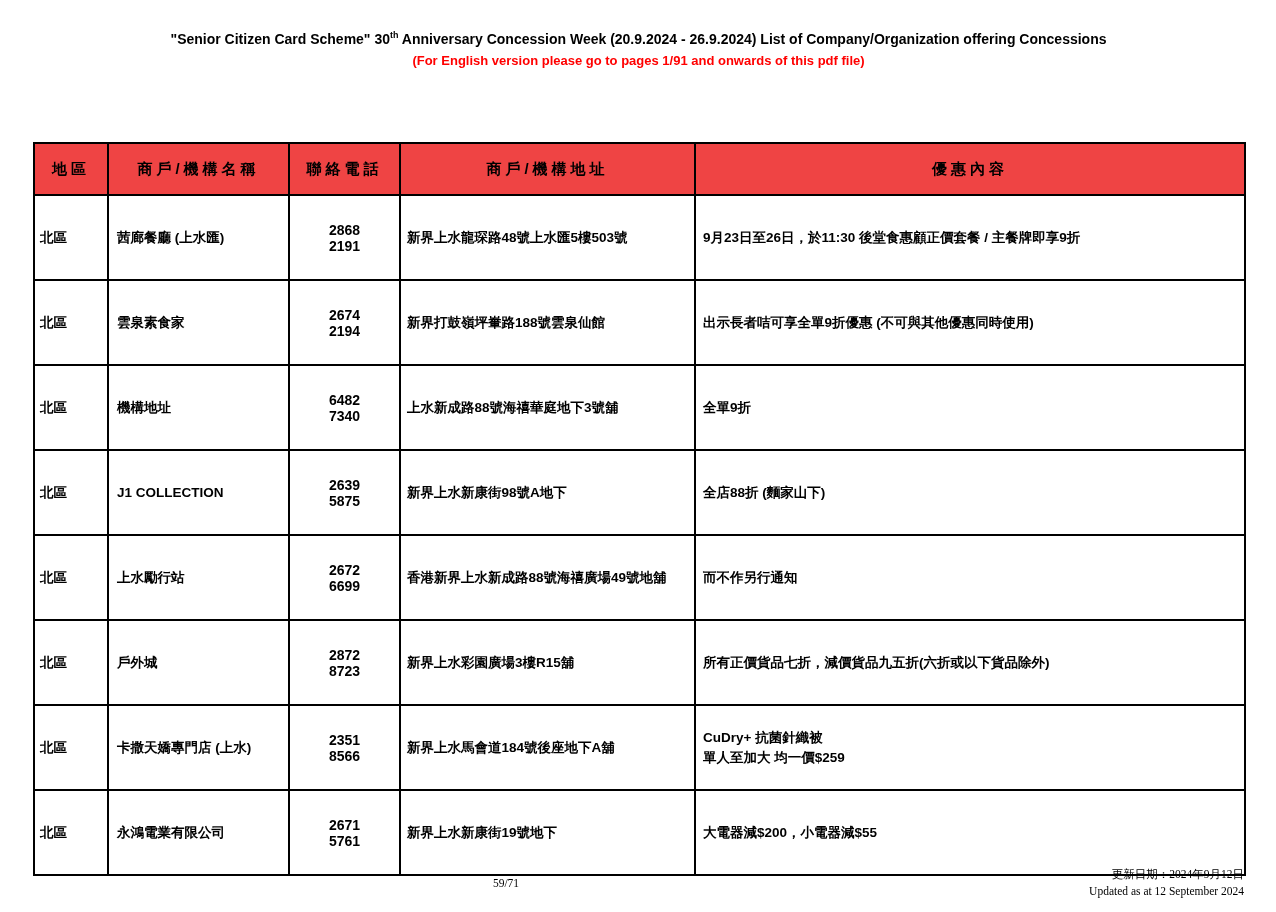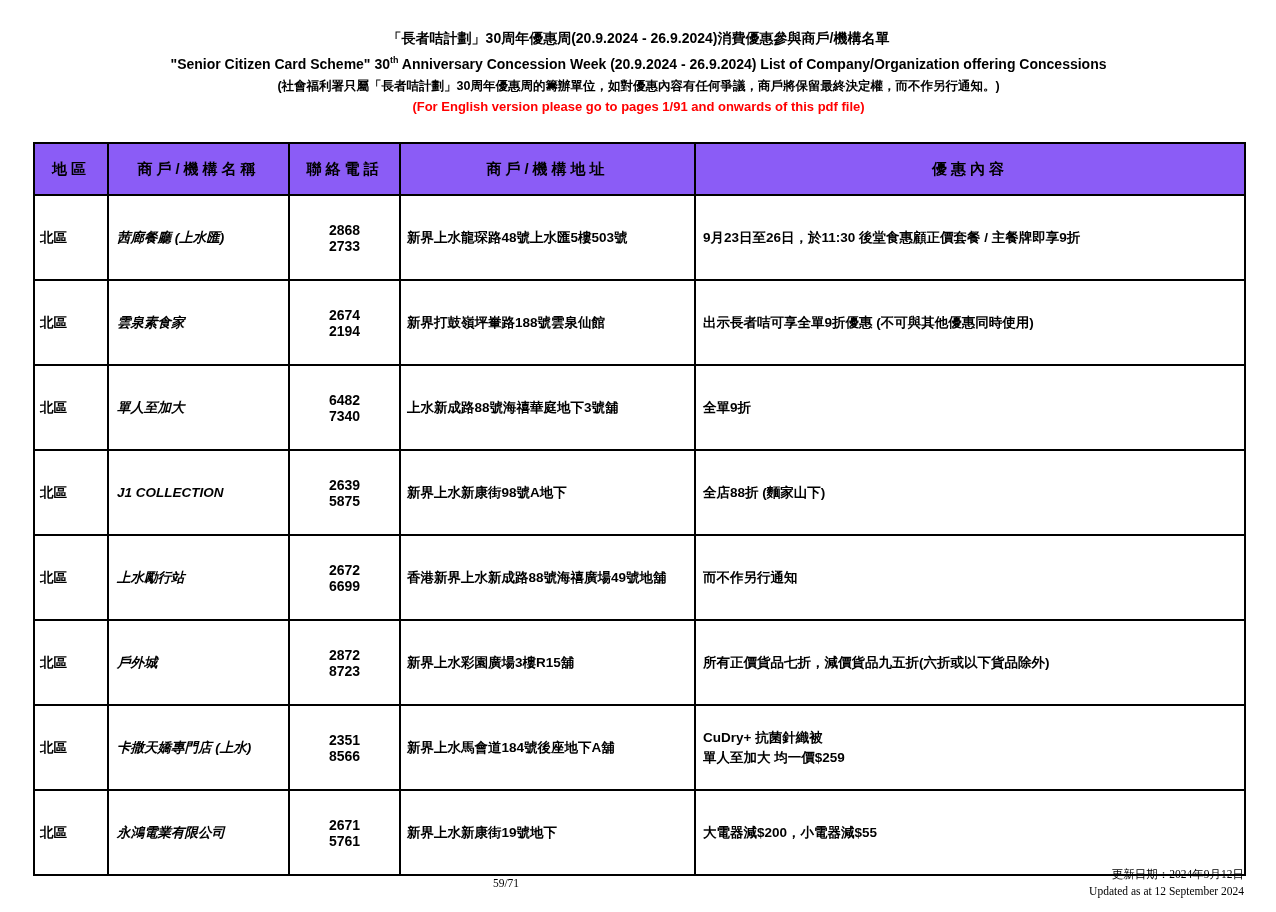--- a/index.html
+++ b/index.html
@@ -108,7 +108,6 @@
 <body>
 
 <div class="title-block">
-  <div class="title-zh">「長者咭計劃」30周年優惠周(20.9.2024 - 26.9.2024)消費優惠參與商戶/機構名單</div>
   <div class="title-en"><span>"Senior Citizen Card Scheme" 30</span><sup>th</sup><span> Anniversary Concession Week (20.9.2024 - 26.9.2024) List of Company/Organization offering Concessions</span></div>
   <div class="note-zh">(社會福利署只屬「長者咭計劃」30周年優惠周的籌辦單位，如對優惠內容有任何爭議，商戶將保留最終決定權，而不作另行通知。)</div>
   <div class="note-red">(For English version please go to pages 1/91 and onwards of this pdf file)</div>

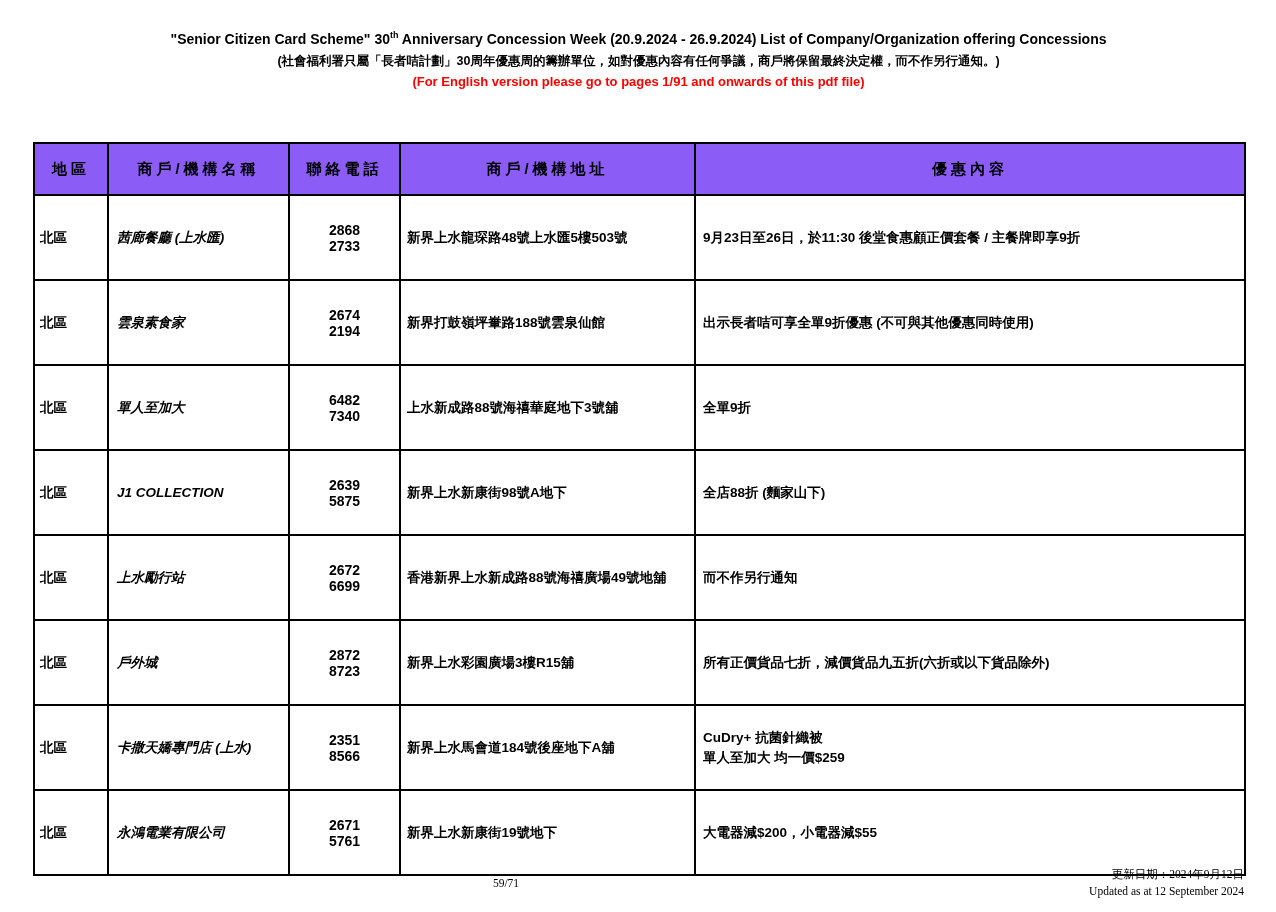--- a/index.html
+++ b/index.html
@@ -109,7 +109,6 @@
 
 <div class="title-block">
   <div class="title-en"><span>"Senior Citizen Card Scheme" 30</span><sup>th</sup><span> Anniversary Concession Week (20.9.2024 - 26.9.2024) List of Company/Organization offering Concessions</span></div>
-  <div class="note-zh">(社會福利署只屬「長者咭計劃」30周年優惠周的籌辦單位，如對優惠內容有任何爭議，商戶將保留最終決定權，而不作另行通知。)</div>
   <div class="note-red">(For English version please go to pages 1/91 and onwards of this pdf file)</div>
 </div>
 

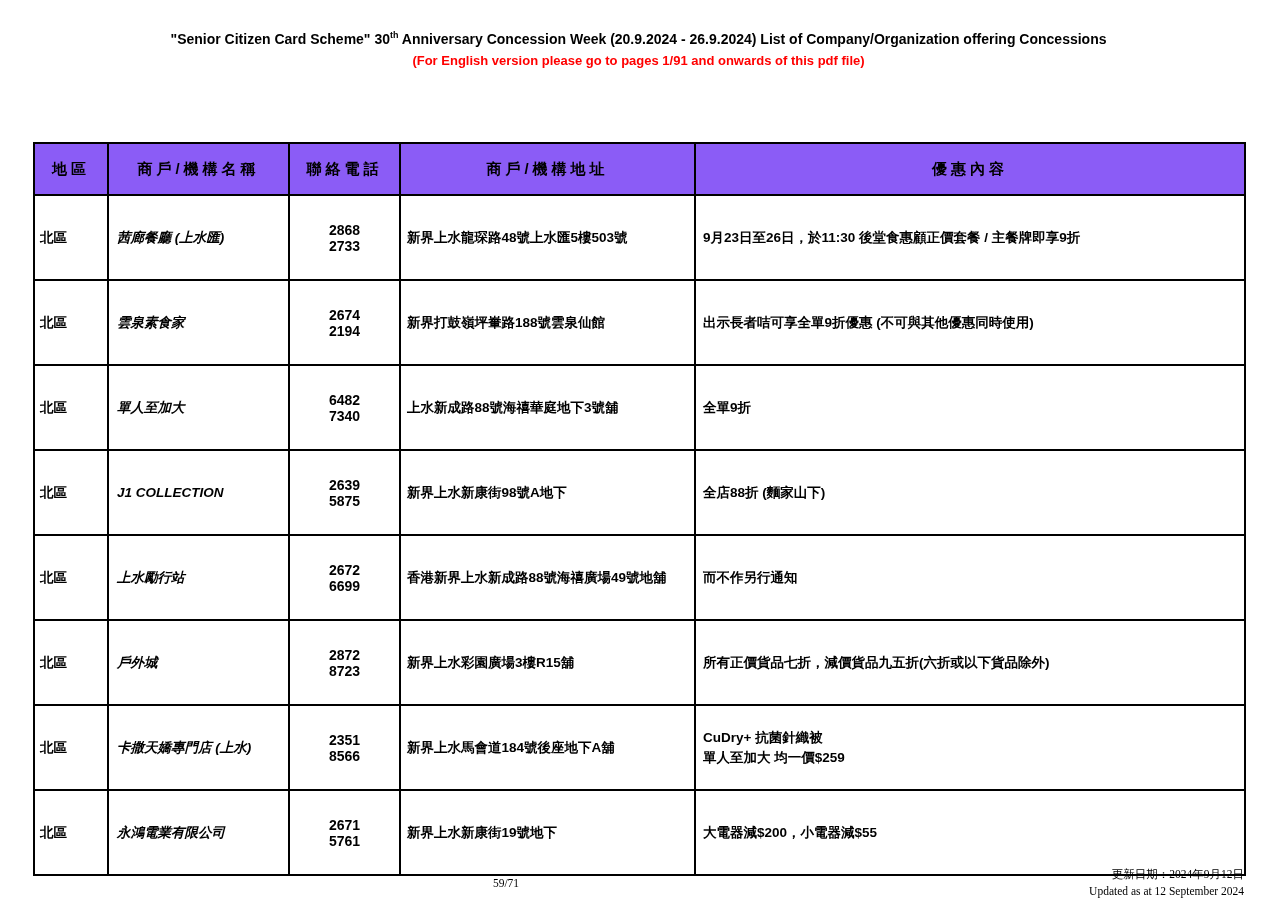--- a/index.html
+++ b/index.html
@@ -62,7 +62,7 @@
     overflow: hidden;
   }
   .concession-table th {
-    background: #8b5cf6;
+    background: #ef4444;
     height: 48px;
     font-size: 15px;
     letter-spacing: 4px;

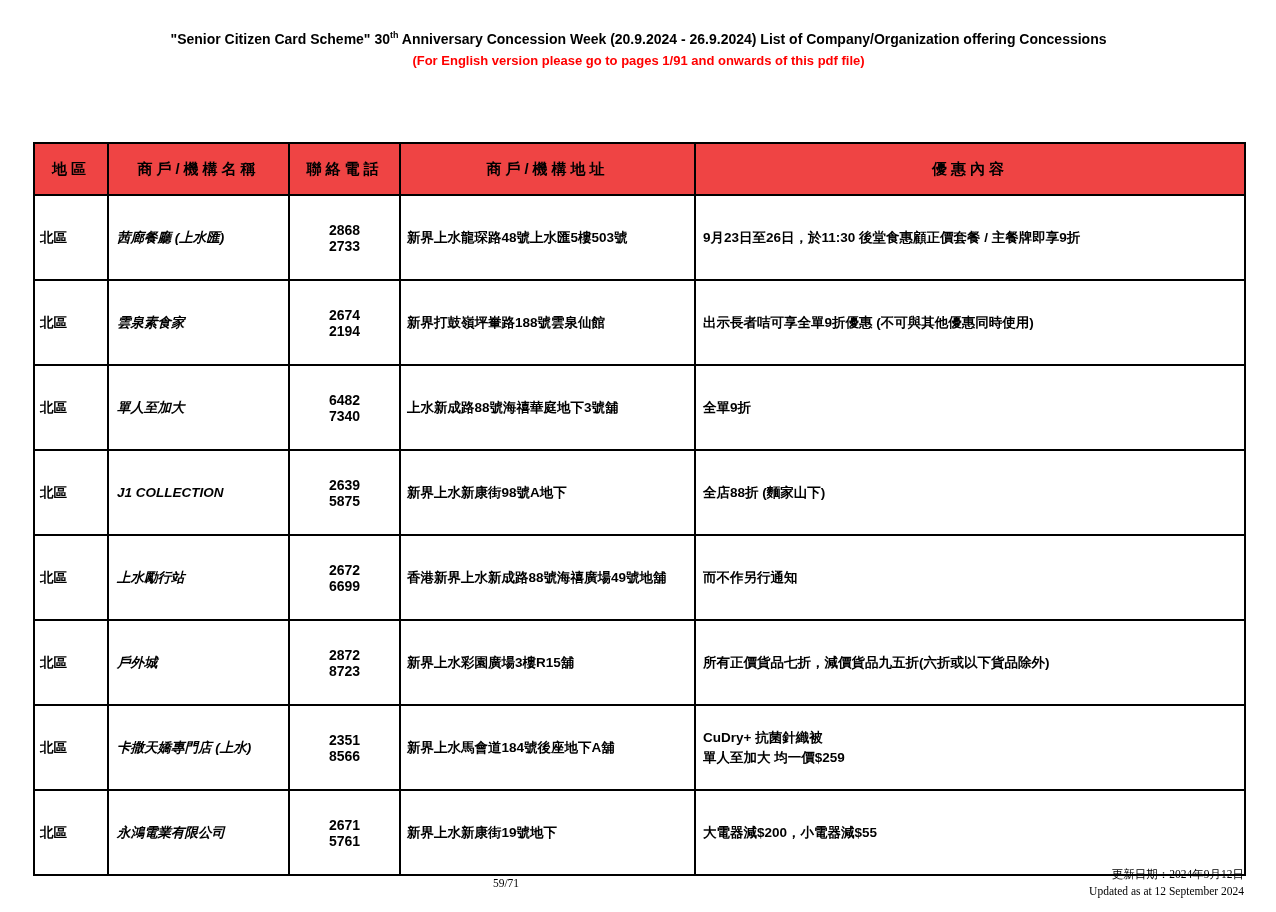--- a/index.html
+++ b/index.html
@@ -76,7 +76,7 @@
     padding: 2px 22px;
   }
   td.cell-district { text-align: left; padding-left: 5px; }
-  td.cell-name     { text-align: left; padding-left: 8px; font-style: italic; }
+  td.cell-name     { text-align: left; padding-left: 8px; }
   td.cell-phone    { text-align: center; font-size: 14px; }
   td.cell-address  { text-align: left; padding-left: 6px; }
   td.cell-concession {

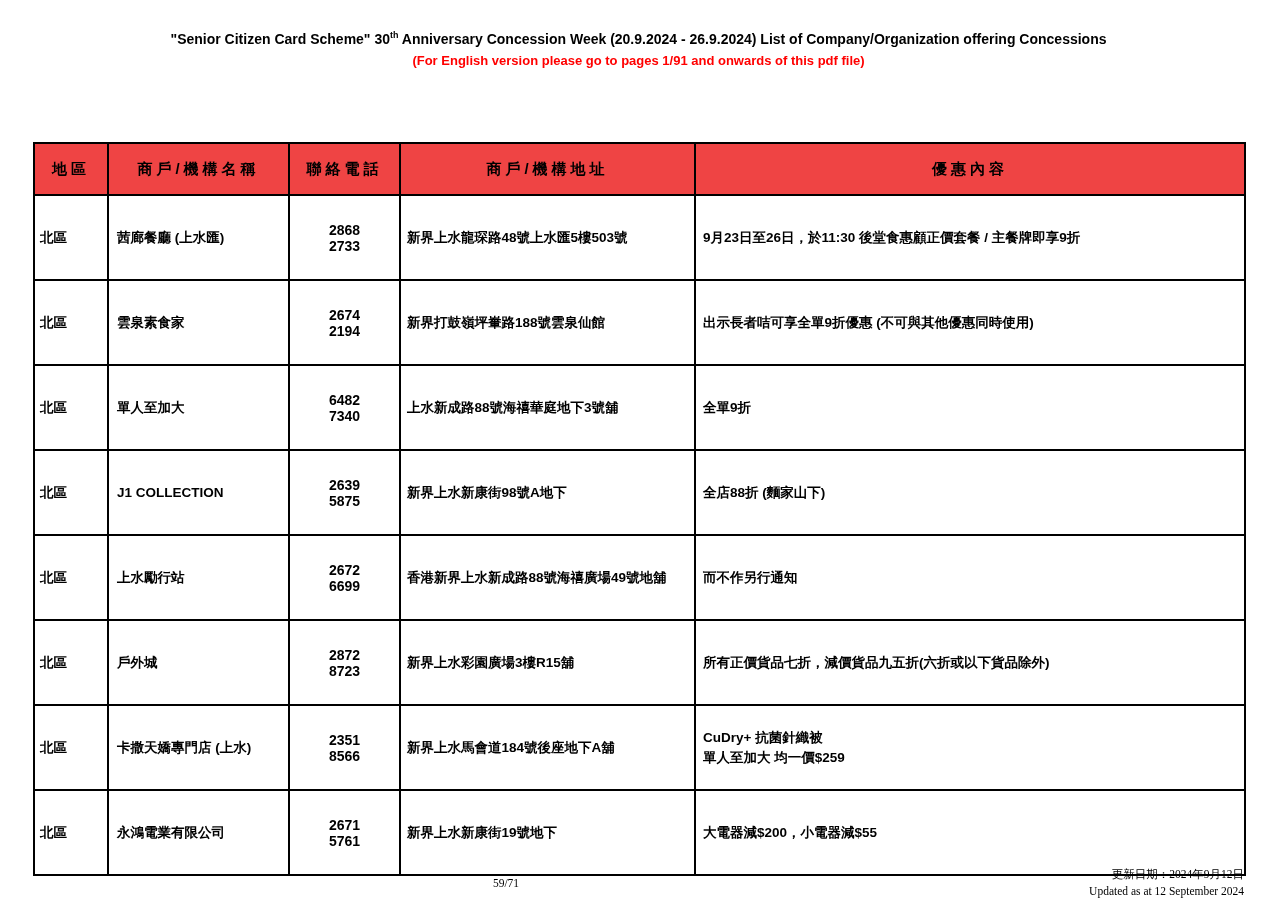--- a/index.html
+++ b/index.html
@@ -133,7 +133,7 @@
     <tr>
       <td class="cell-district">北區</td>
       <td class="cell-name">茜廊餐廳 (上水匯)</td>
-      <td class="cell-phone">2868 2733</td>
+      <td class="cell-phone">2868 2191</td>
       <td class="cell-address">新界上水龍琛路48號上水匯5樓503號</td>
       <td class="cell-concession">9月23日至26日，於11:30 後堂食惠顧正價套餐 / 主餐牌即享9折</td>
     </tr>

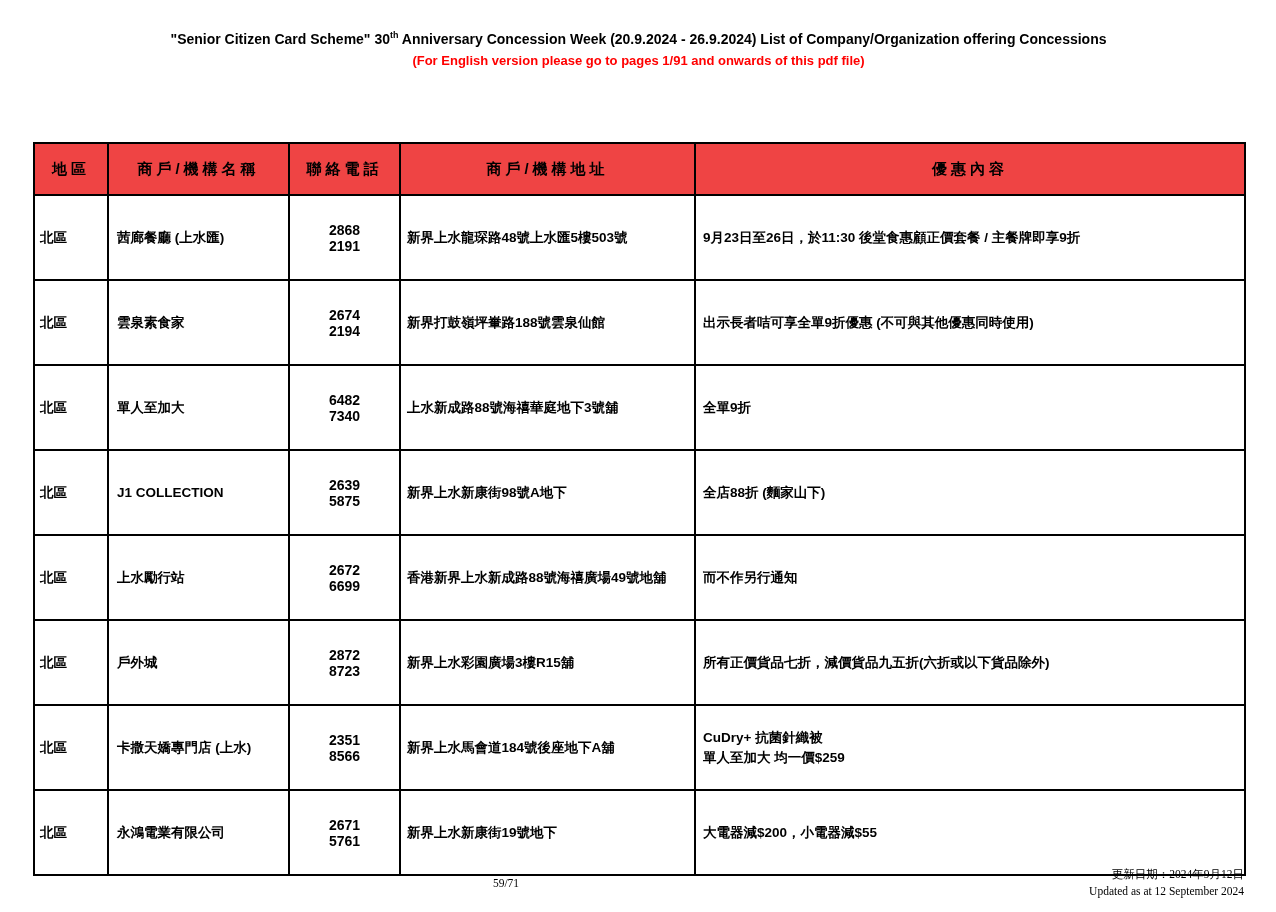--- a/index.html
+++ b/index.html
@@ -146,7 +146,7 @@
     </tr>
     <tr>
       <td class="cell-district">北區</td>
-      <td class="cell-name">單人至加大</td>
+      <td class="cell-name">機構地址</td>
       <td class="cell-phone">6482 7340</td>
       <td class="cell-address">上水新成路88號海禧華庭地下3號舖</td>
       <td class="cell-concession">全單9折</td>

